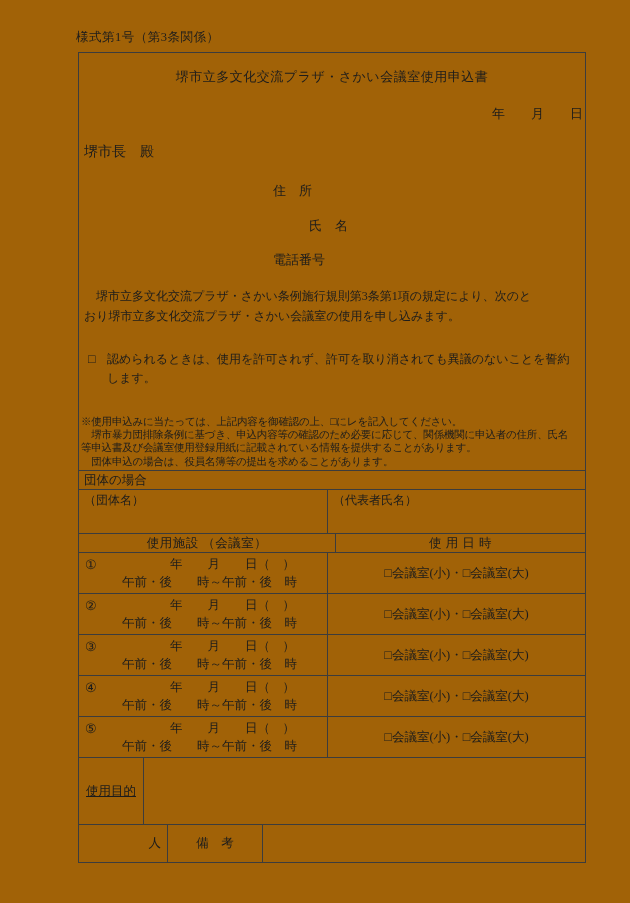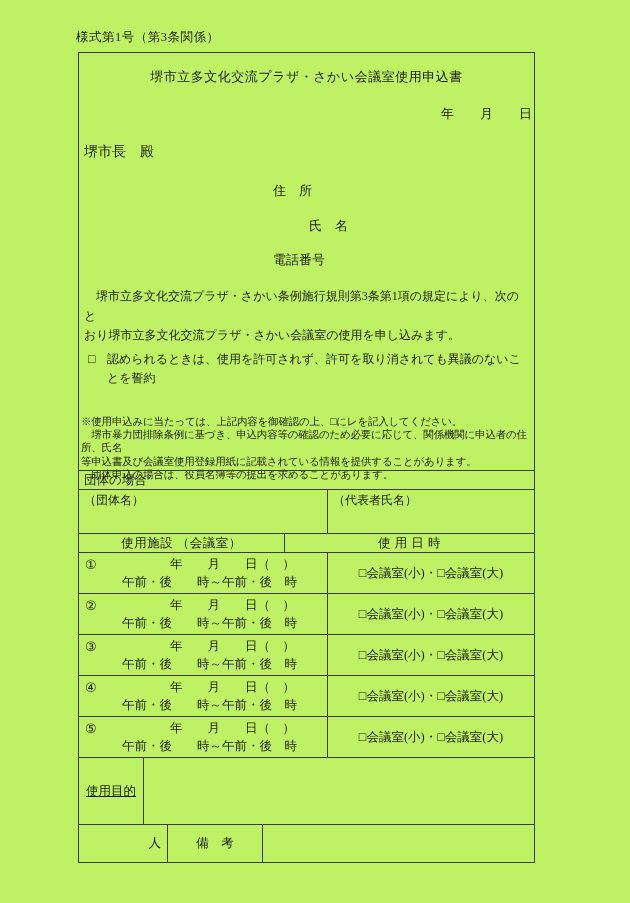--- a/index.html
+++ b/index.html
@@ -7,7 +7,7 @@
   .page {
     position:relative;
     width:630px; height:903px;
-    background:#bef264;
+    background:#a16207;
     color:#1c1c1c;
     font-family:"Liberation Serif","DejaVu Serif",serif;
     overflow:hidden;

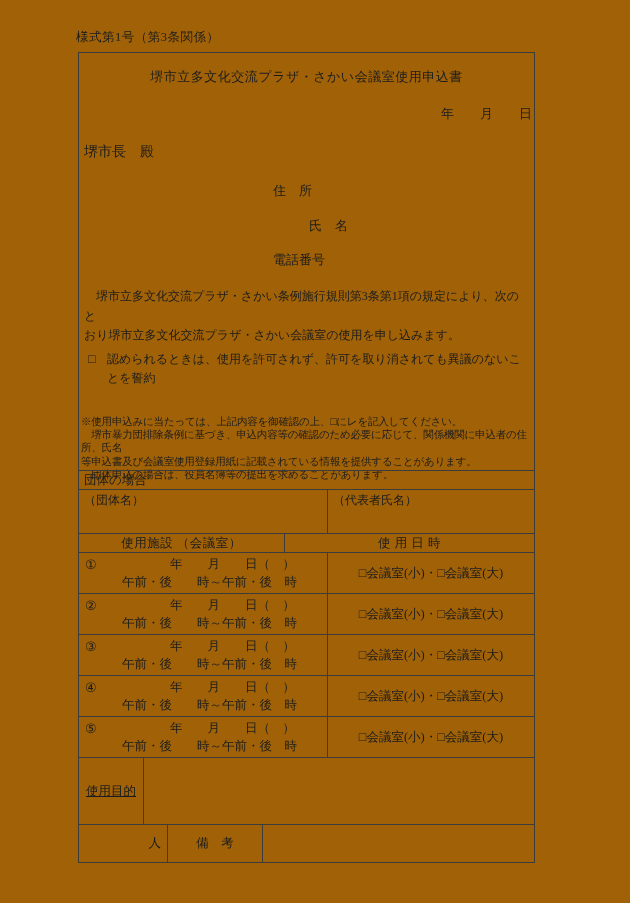--- a/index.html
+++ b/index.html
@@ -18,7 +18,7 @@
   }
   .box {
     position:absolute; left:78px; top:52px;
-    width:457px; height:811px;
+    width:508px; height:811px;
     border:1px solid #3c3c3c;
   }
   .title {

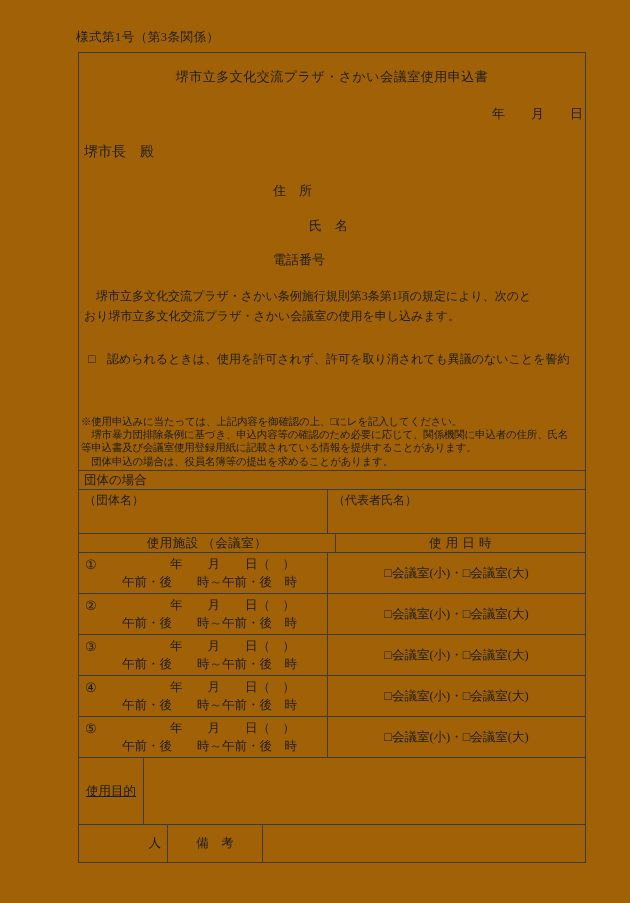--- a/index.html
+++ b/index.html
@@ -107,6 +107,7 @@
       <span class="pledge-chk">□</span>
       <div class="pledge-text">
         <div>認められるときは、使用を許可されず、許可を取り消されても異議のないことを誓約</div>
+        <div>します。</div>
       </div>
     </div>
 

